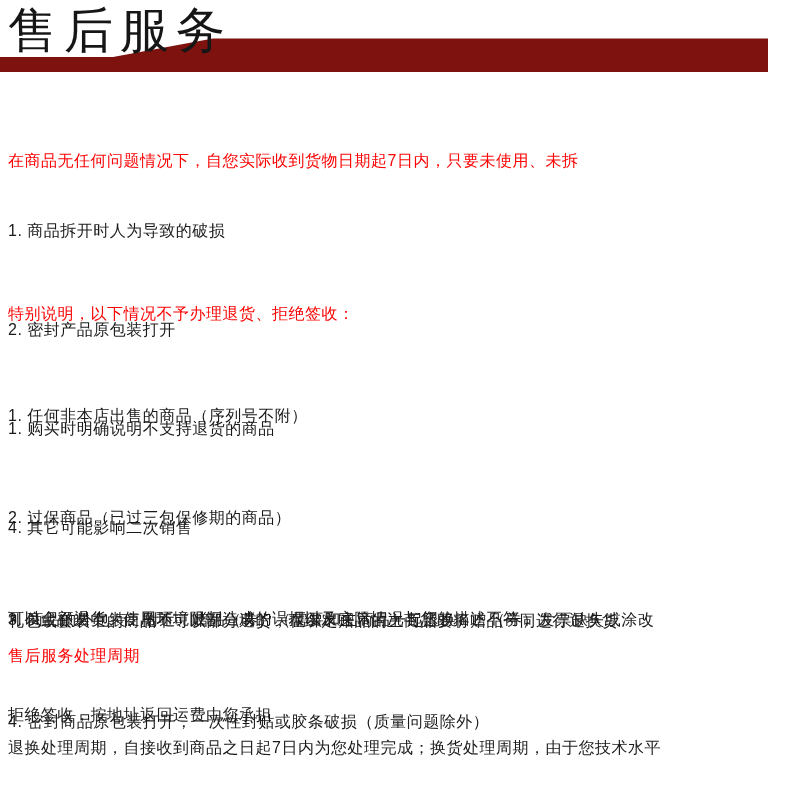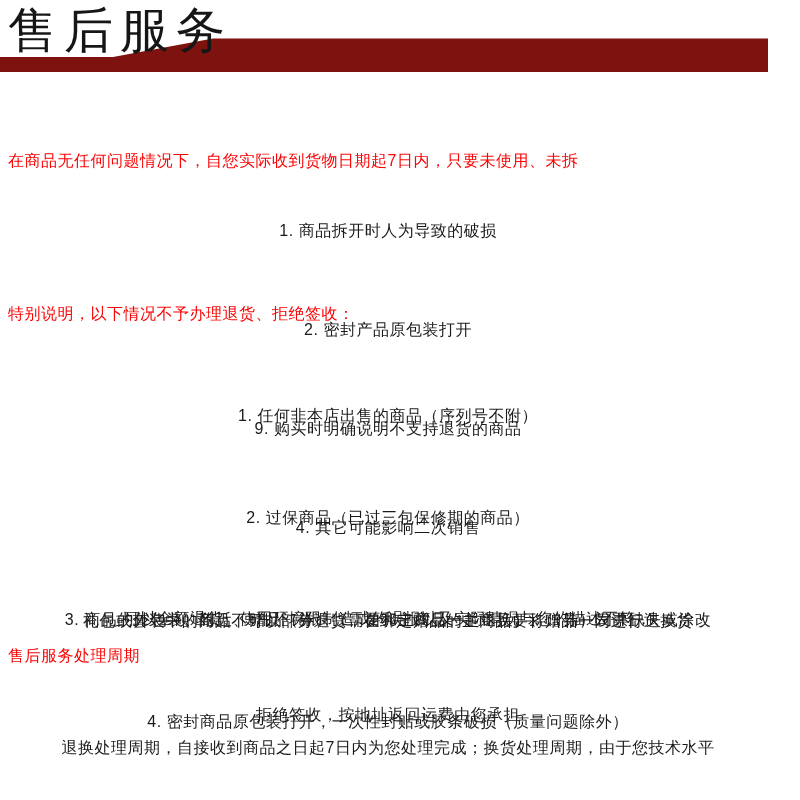--- a/index.html
+++ b/index.html
@@ -39,7 +39,7 @@
     white-space: pre;
   }
   .red   { color: #fb0404; }
-  .black { color: #1a1a1a; text-align: center; }
+  .black { color: #1a1a1a; }
   .lh33 { line-height: 33px; }
   .lh34 { line-height: 34px; }
   .lh32 { line-height: 32px; }

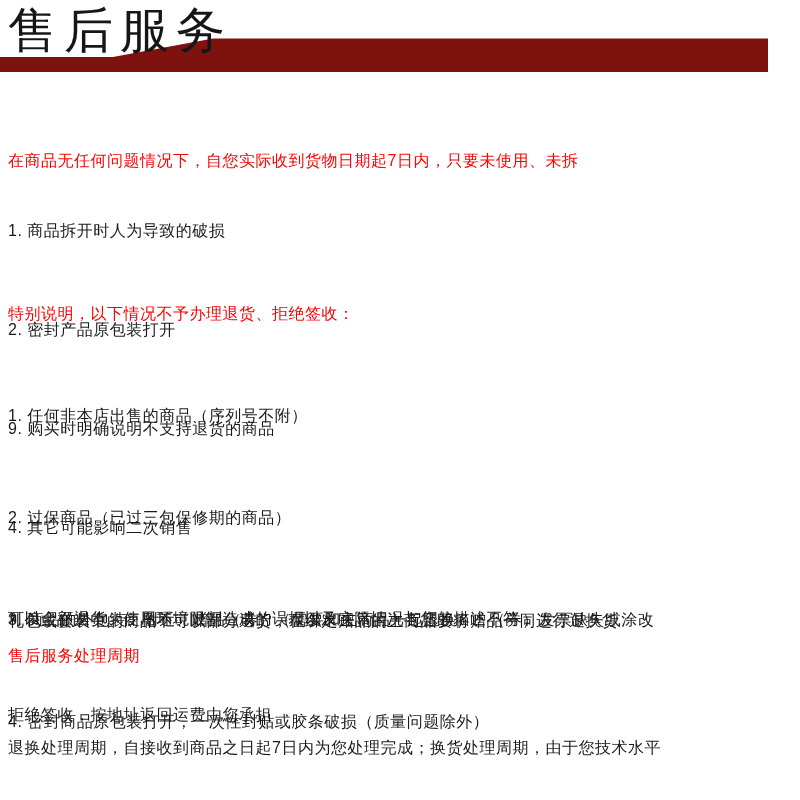--- a/index.html
+++ b/index.html
@@ -71,7 +71,7 @@
   <div class="txt black lh33 b-list1">
     <div>1. 商品拆开时人为导致的破损</div>
     <div>2. 密封产品原包装打开</div>
-    <div>9. 购买时明确说明不支持退货的商品</div>
+    <div>1. 购买时明确说明不支持退货的商品</div>
     <div>4. 其它可能影响二次销售</div>
   </div>
 

